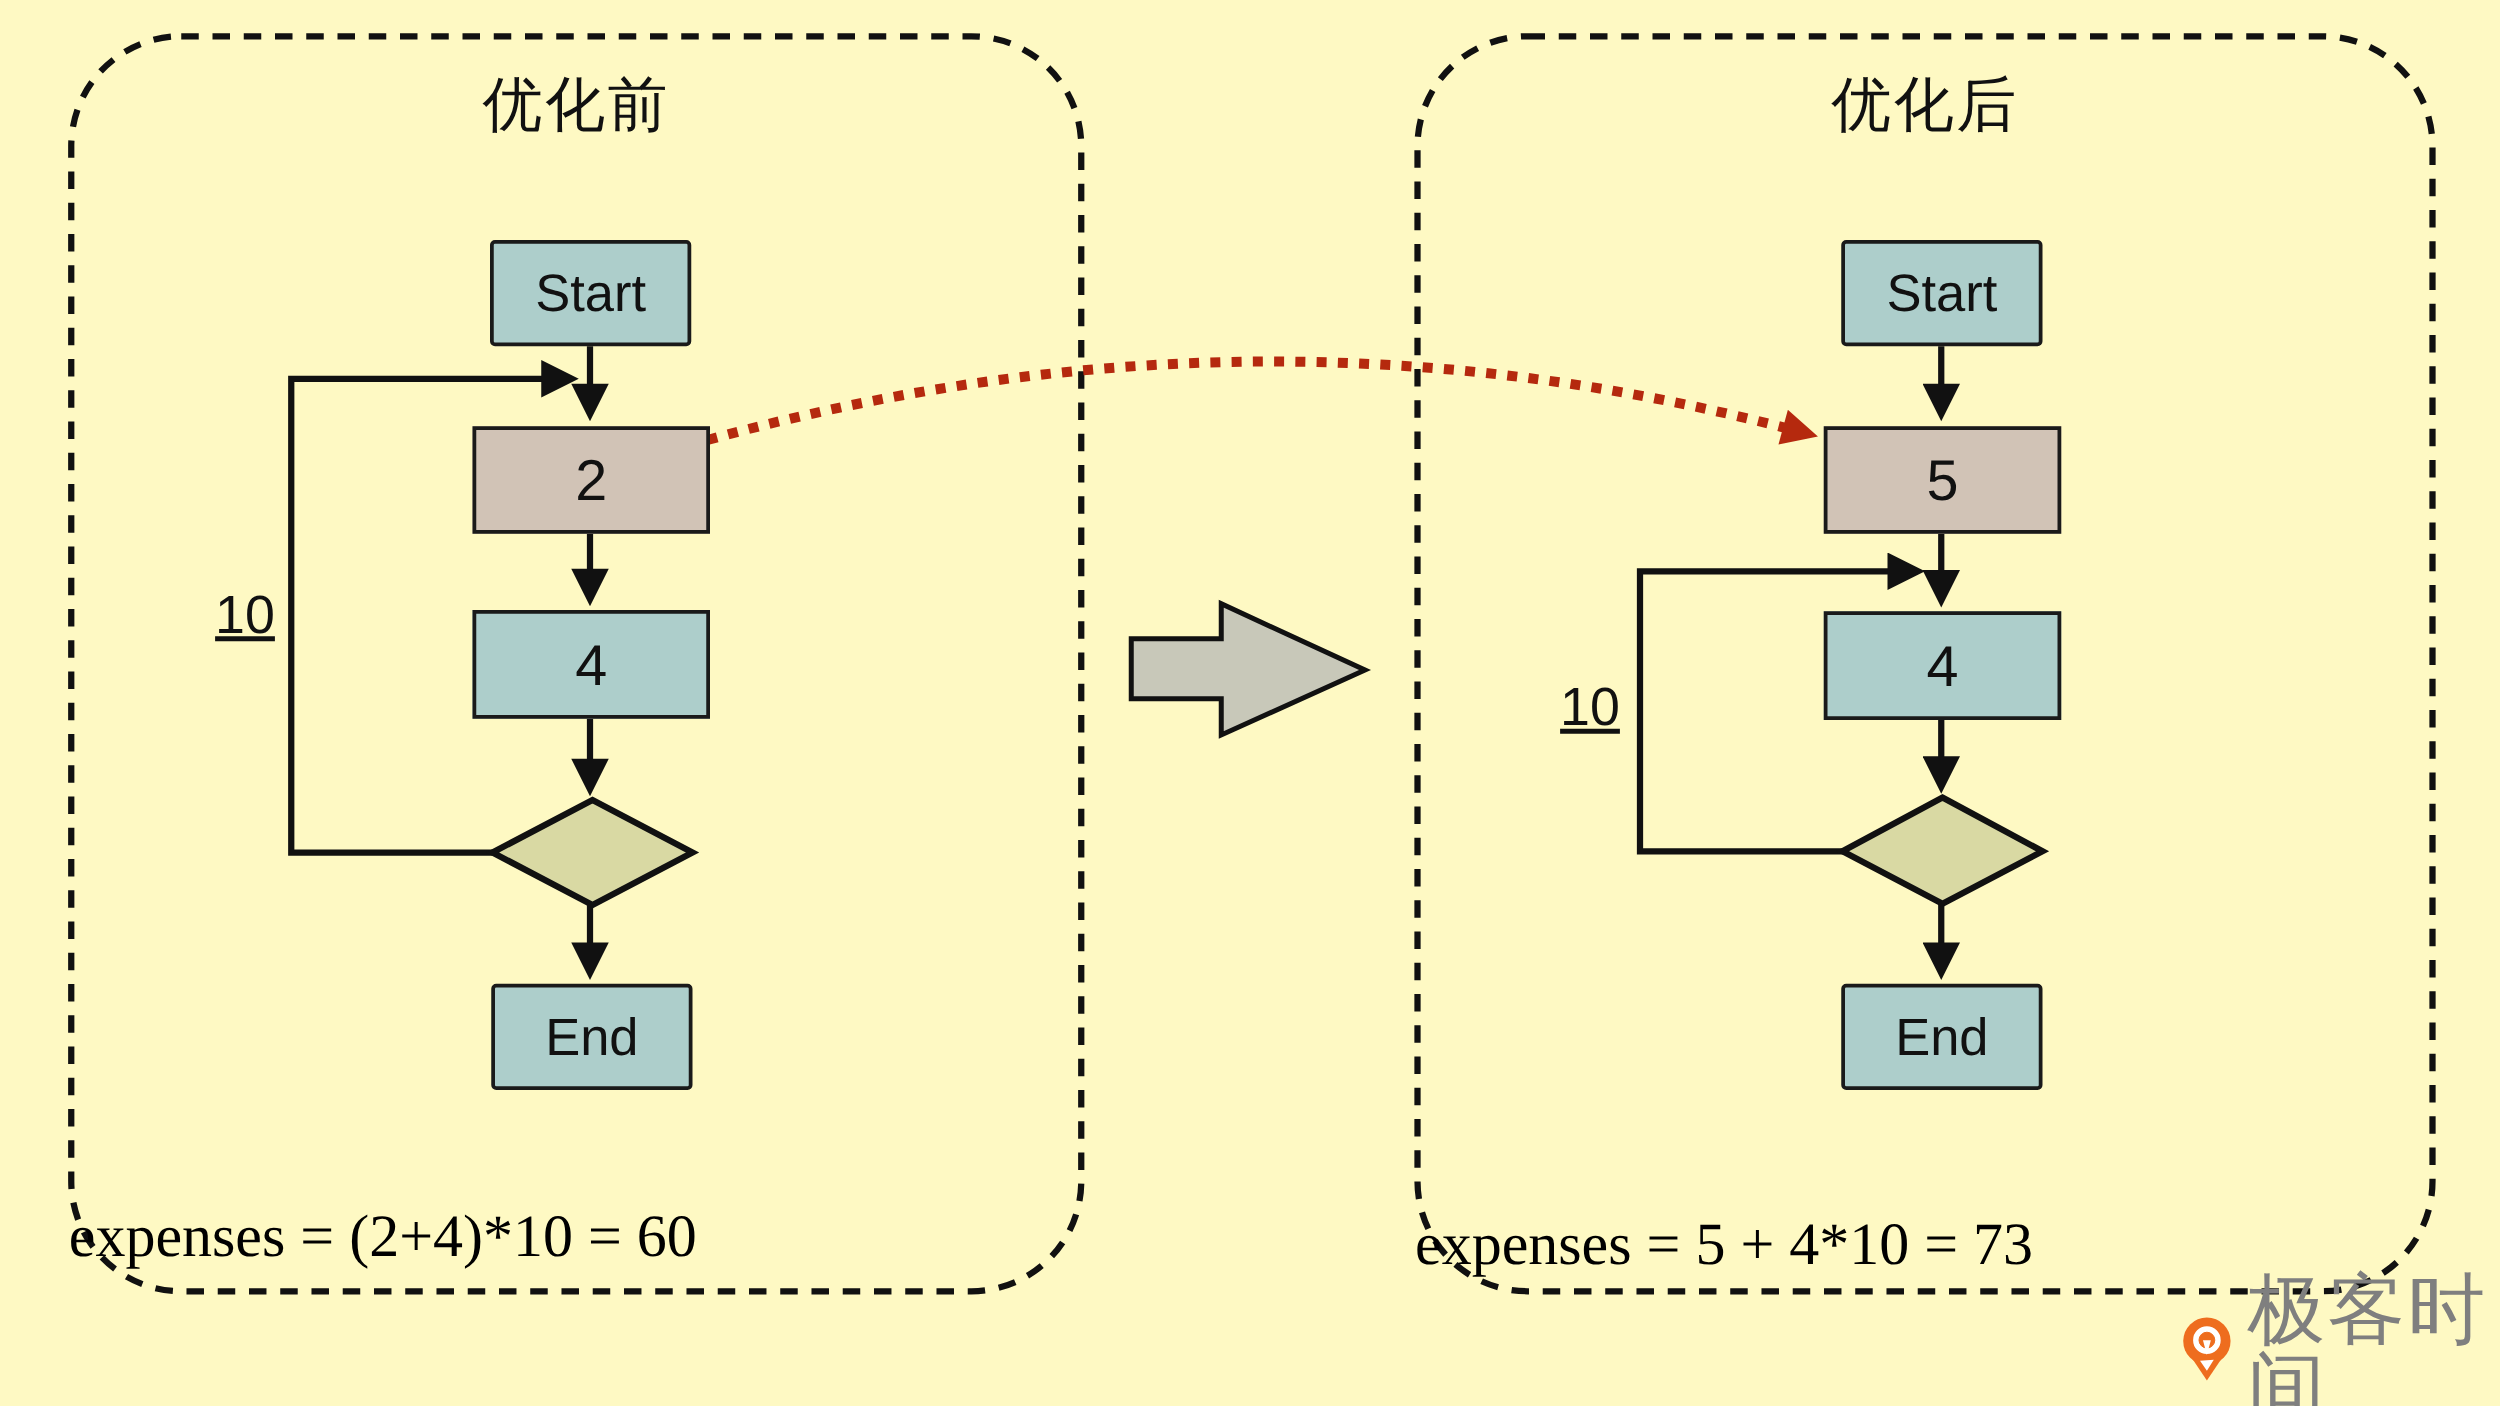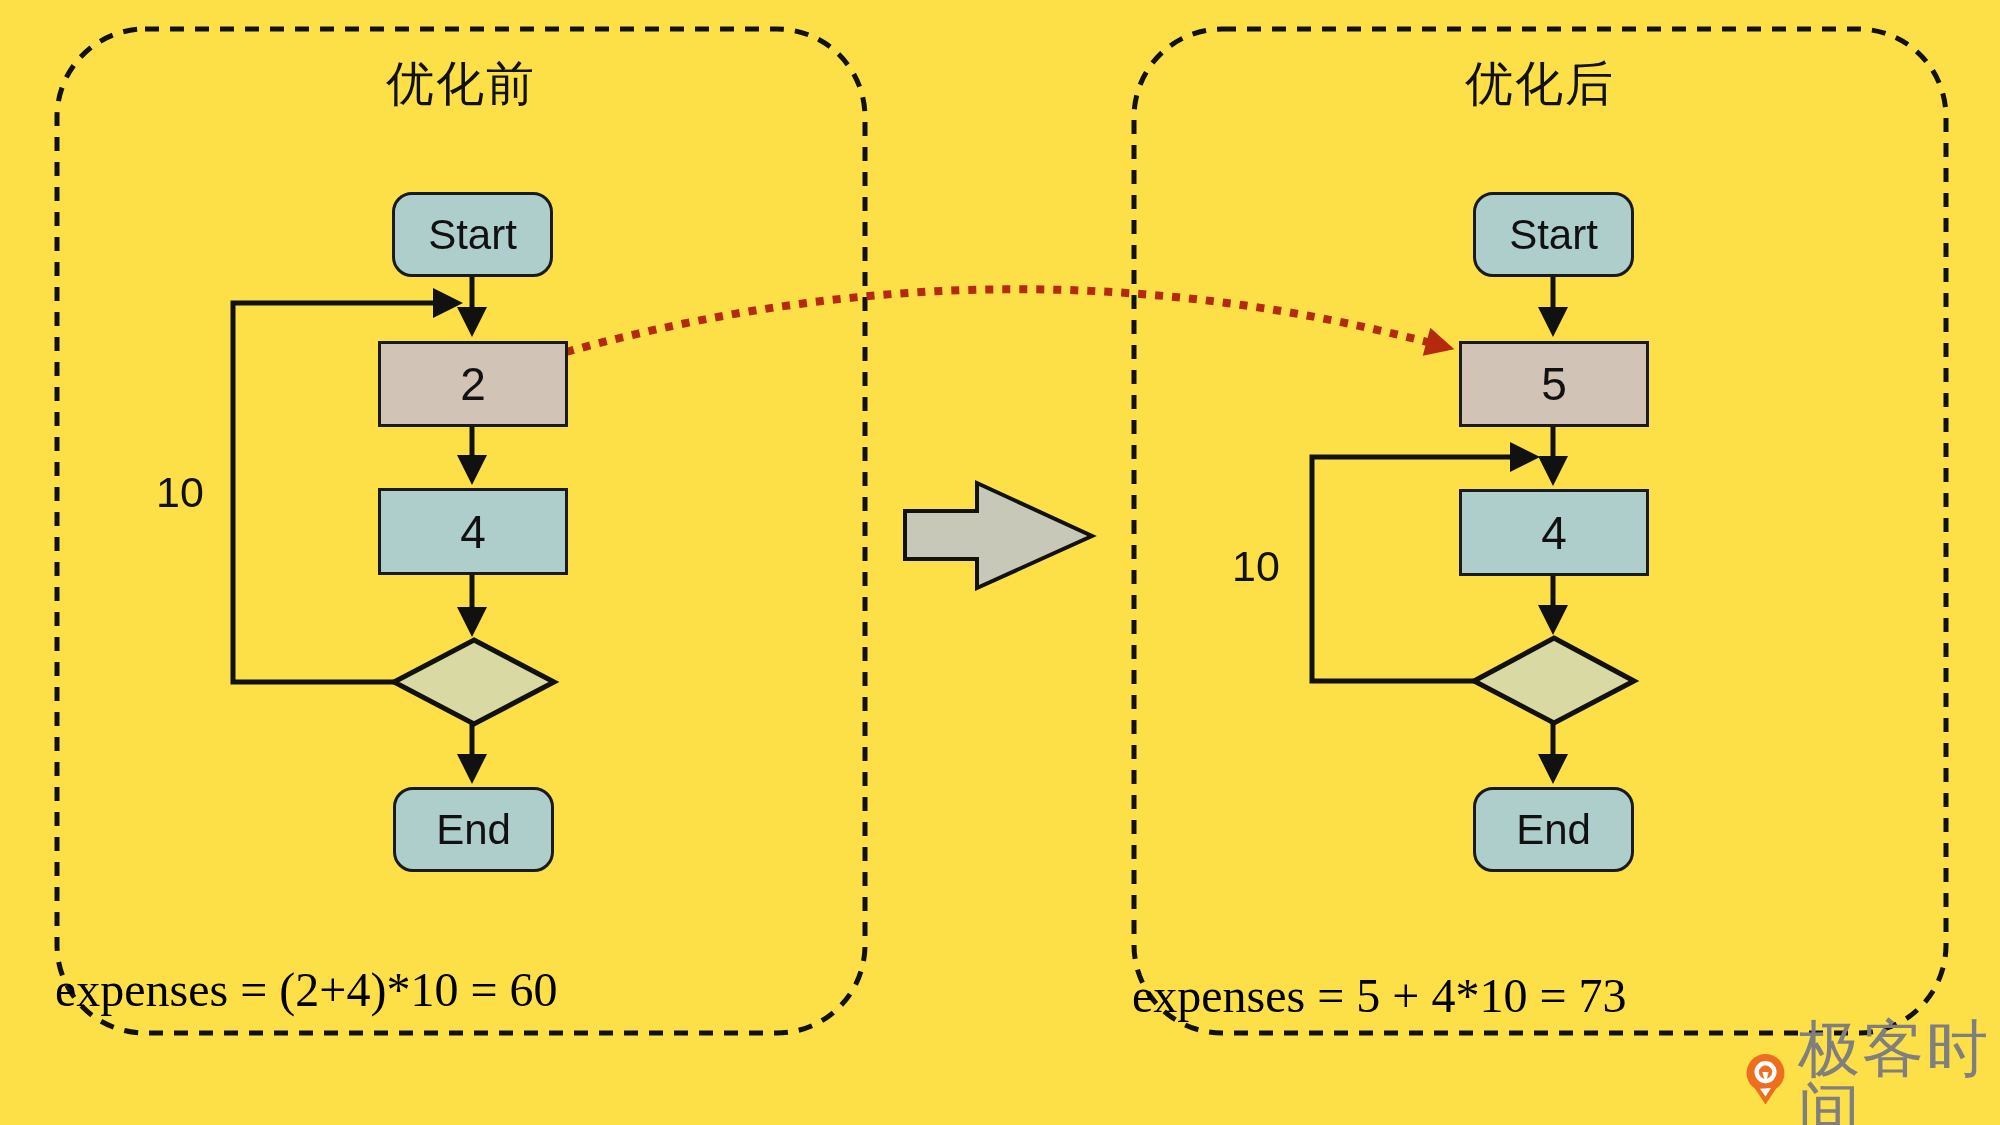--- a/index.html
+++ b/index.html
@@ -9,7 +9,7 @@
     font-family:"Liberation Sans","DejaVu Sans",sans-serif;
     overflow:hidden;
   }
-  .canvas{position:relative;width:2000px;height:1125px;background:#fde047;}
+  .canvas{position:relative;width:2000px;height:1125px;background:#fef9c3;}
   .overlay{position:absolute;left:0;top:0;width:2000px;height:1125px;}
 
   .panel-title{

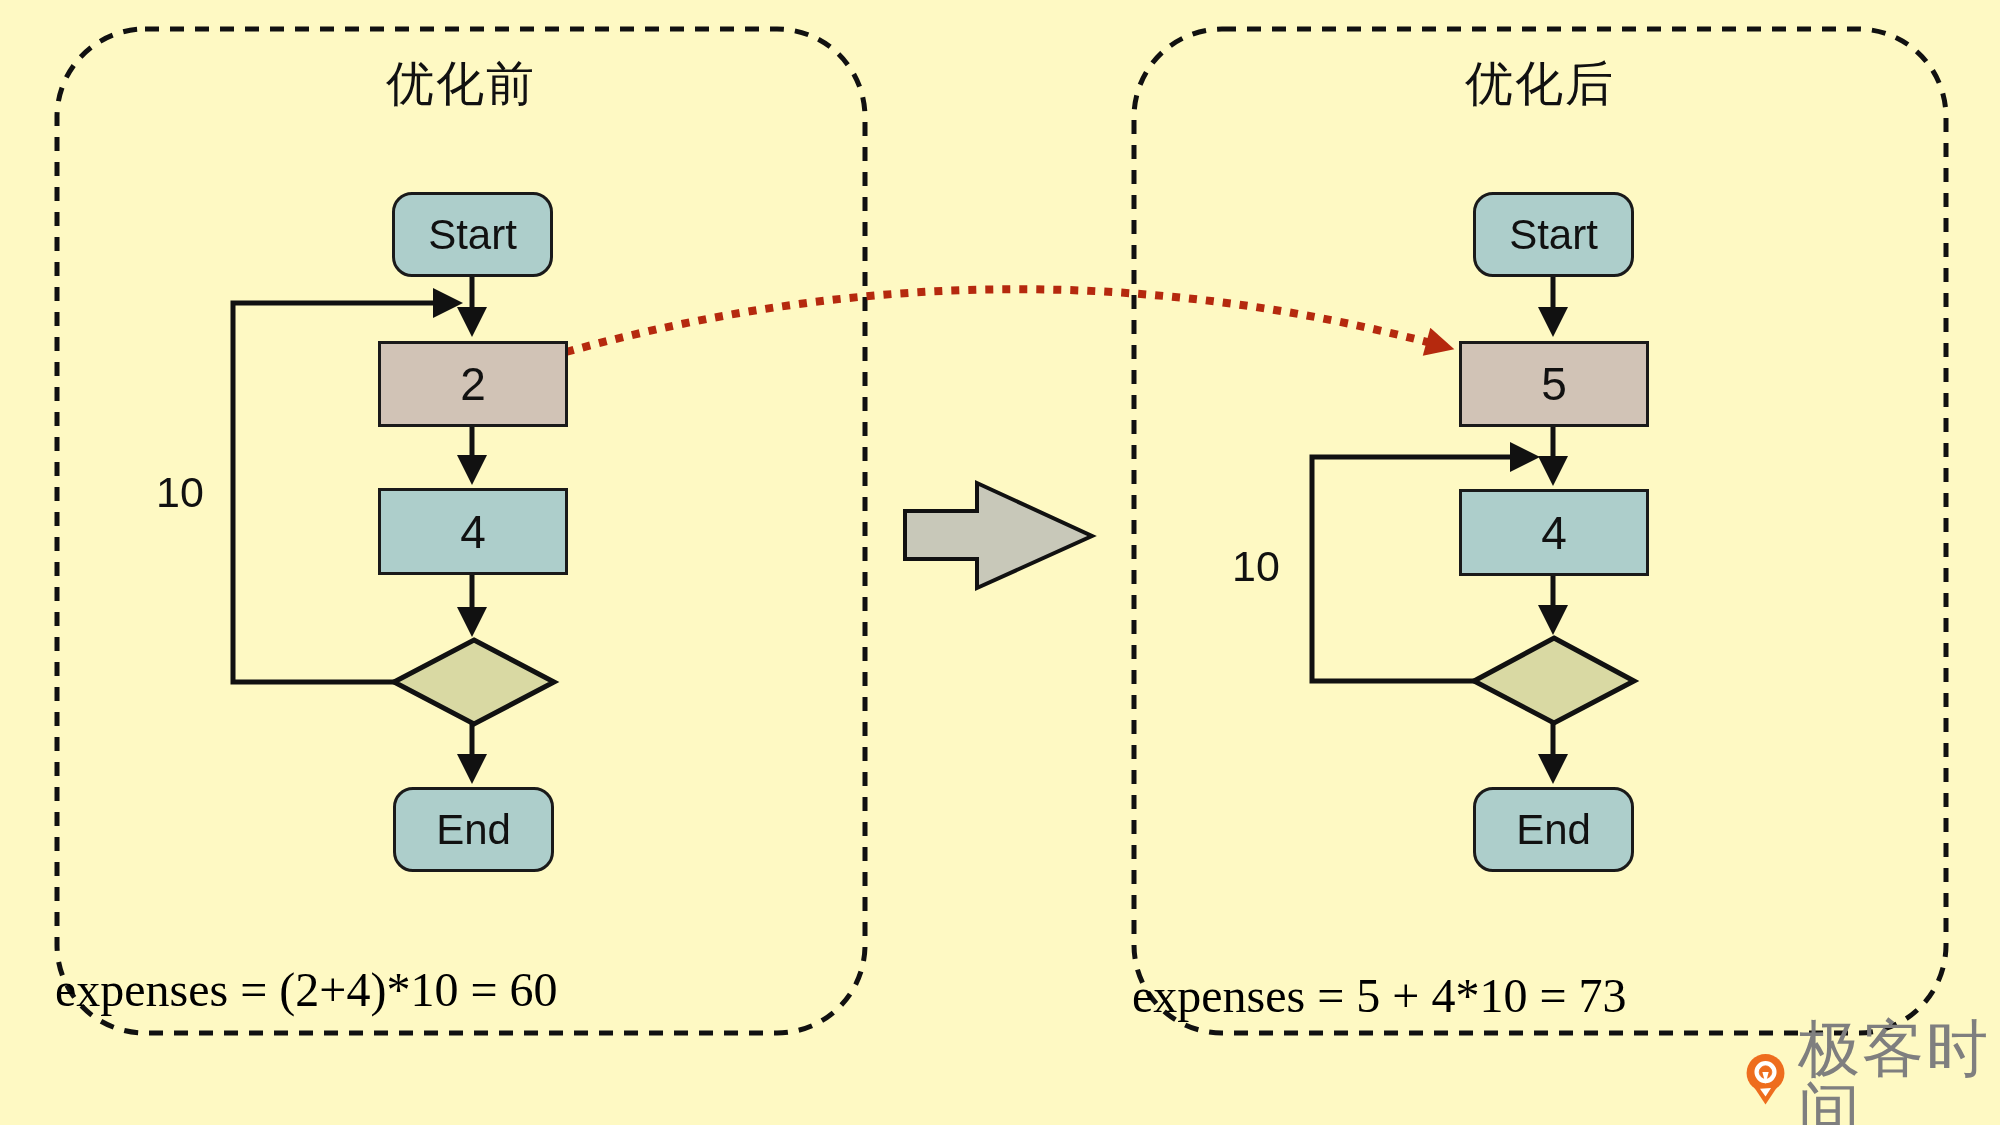--- a/index.html
+++ b/index.html
@@ -26,7 +26,7 @@
     box-sizing:border-box;
     font-size:42px;color:#111;
   }
-  .node.terminal{background:#adcecb;border-radius:20px;}
+  .node.terminal{background:#adcecb;border-radius:4px;}
   .node.teal{background:#adcecb;}
   .node.tan{background:#d1c3b6;}
   .loop-label{

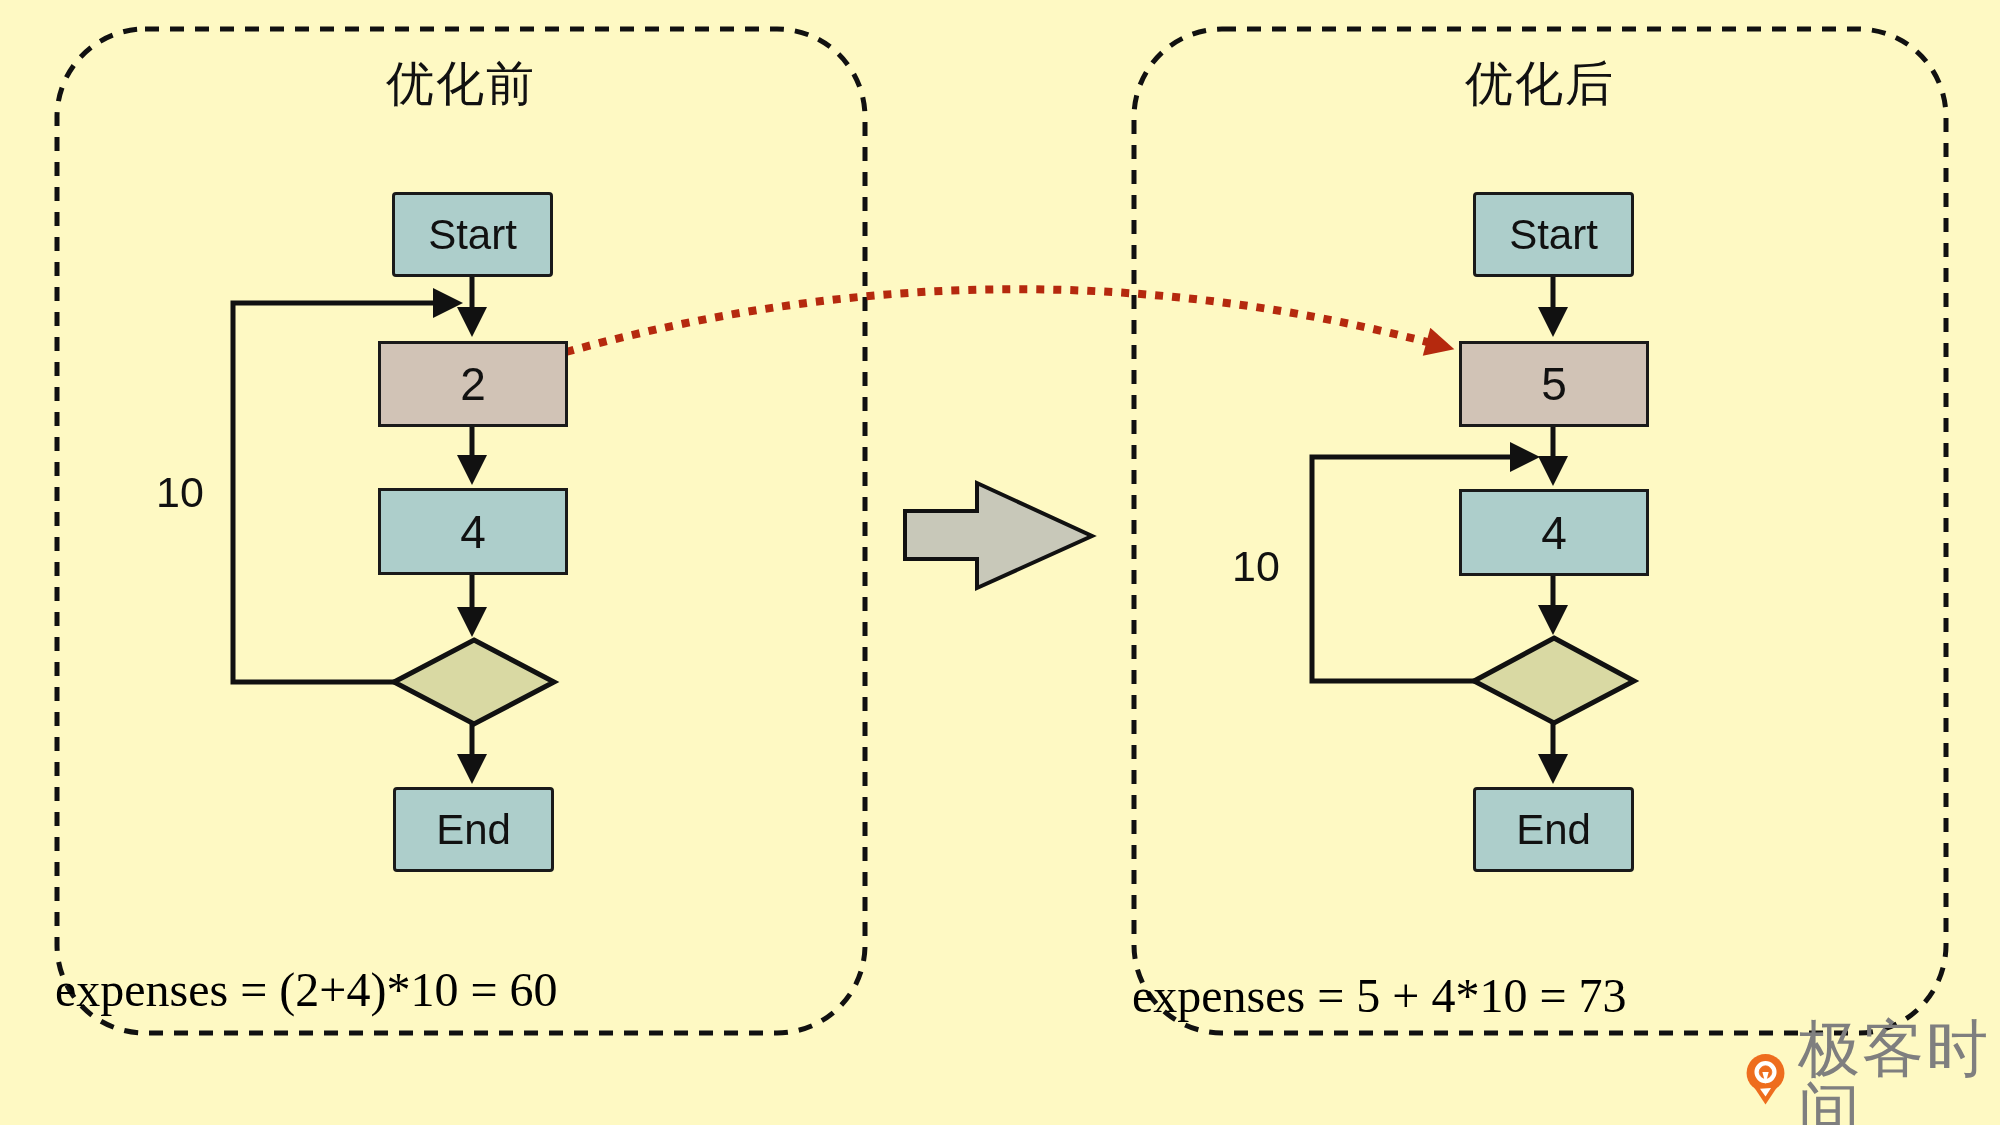--- a/index.html
+++ b/index.html
@@ -30,8 +30,8 @@
   .node.teal{background:#adcecb;}
   .node.tan{background:#d1c3b6;}
   .loop-label{
-    position:absolute;width:80px;text-align:left;
-    font-size:43px;color:#111;
+    position:absolute;width:80px;text-align:center;
+    font-size:43px;color:#111;text-decoration:underline;
   }
   .formula{
     position:absolute;text-align:left;

